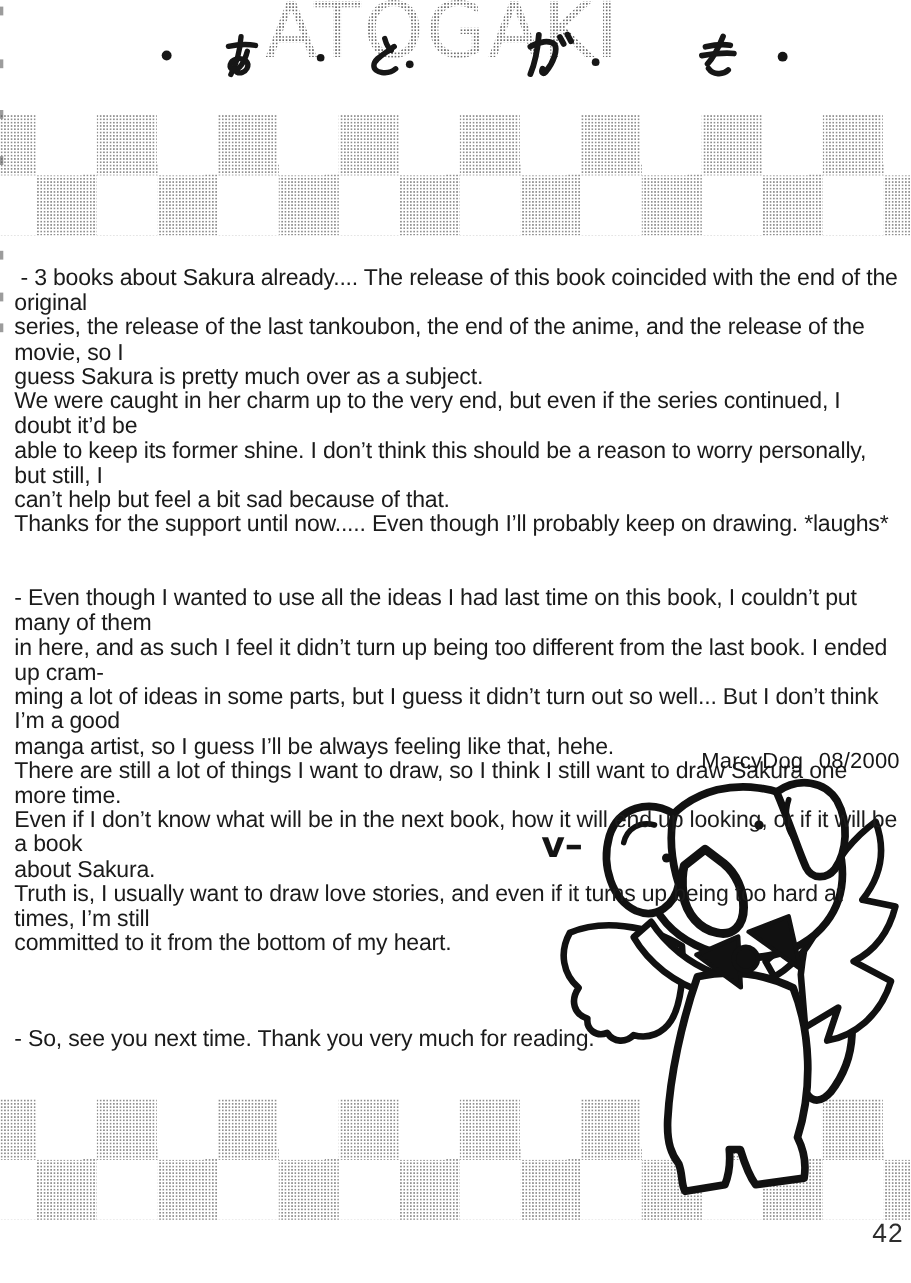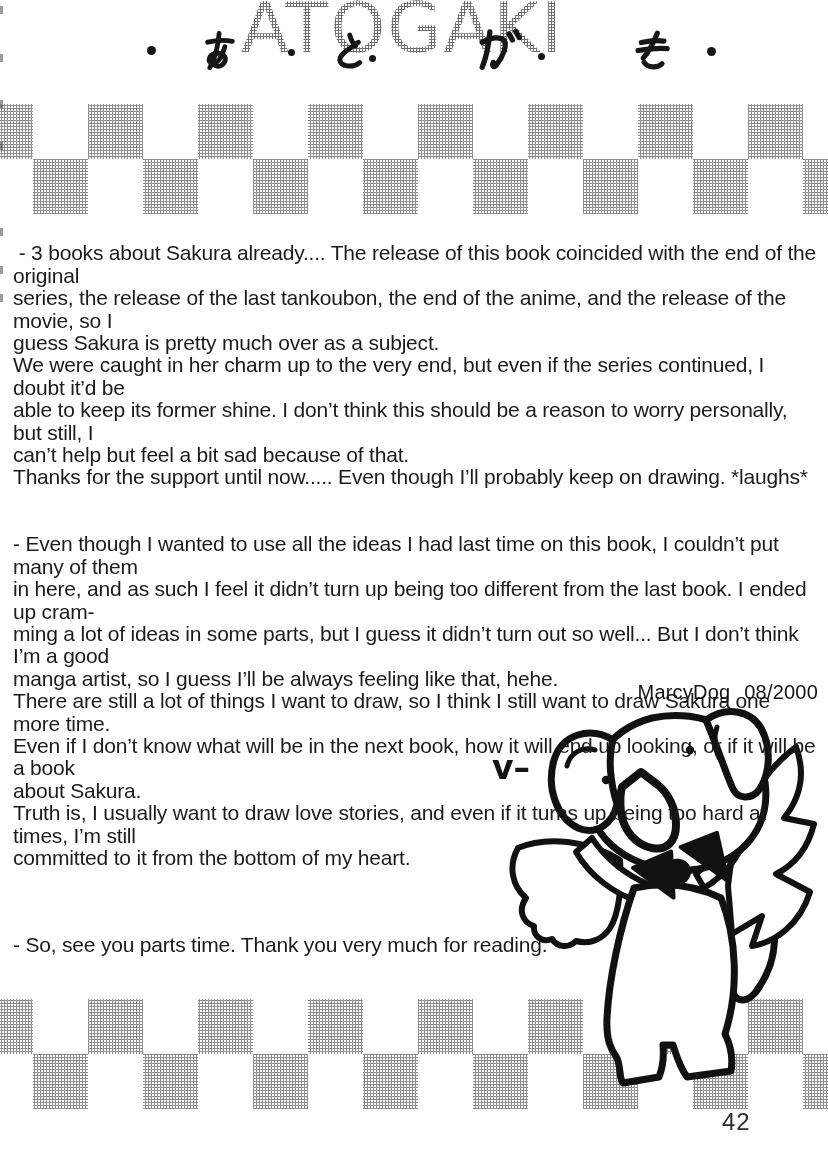--- a/index.html
+++ b/index.html
@@ -125,7 +125,7 @@
 about Sakura.
 Truth is, I usually want to draw love stories, and even if it turns up being too hard at times, I’m still
 committed to it from the bottom of my heart.</p>
-    <p>- So, see you parts time. Thank you very much for reading.</p>
+    <p>- So, see you next time. Thank you very much for reading.</p>
   </div>
 
   <div id="signature">

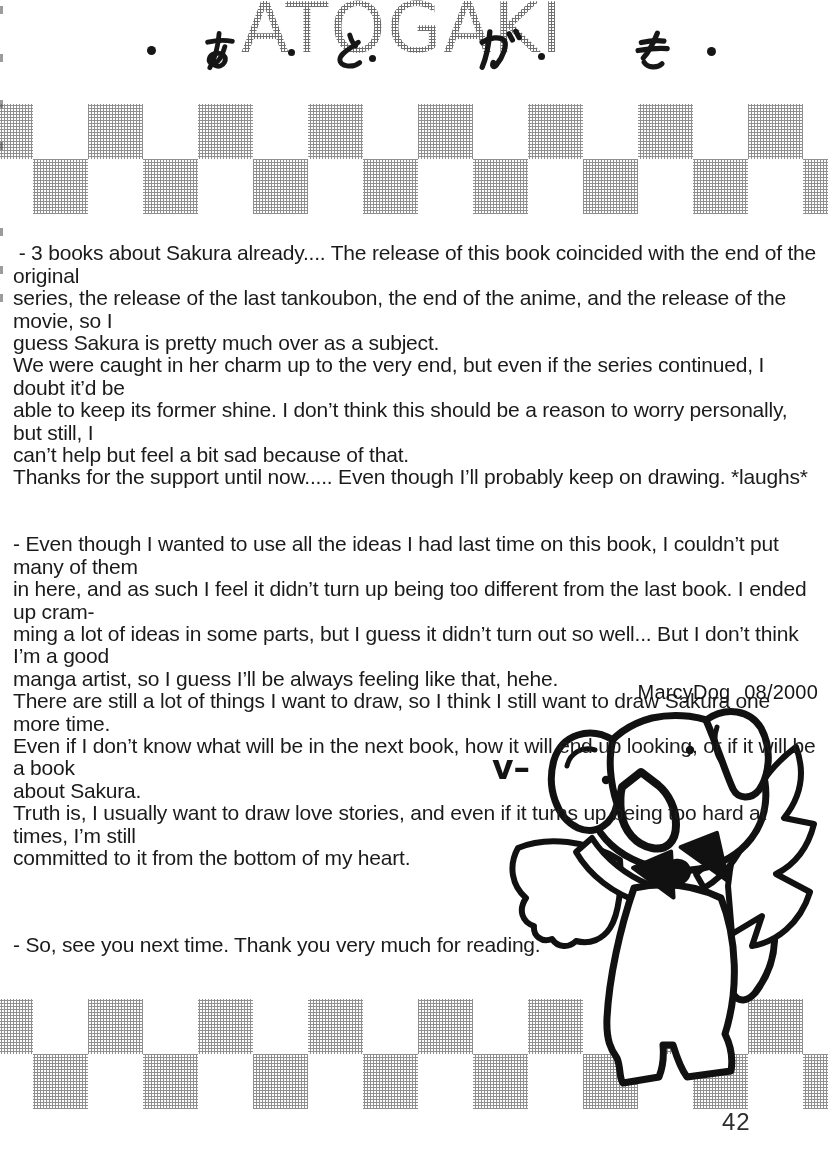--- a/index.html
+++ b/index.html
@@ -57,7 +57,7 @@
     font-family:"DejaVu Sans", sans-serif; font-weight:bold; font-size:33px; color:#141414;
   }
   #page-number{
-    position:absolute; left:722px; top:1108px; z-index:3;
+    position:absolute; left:793px; top:1108px; z-index:3;
     font-size:24px; color:#2d2d2d; letter-spacing:1px;
   }
   

